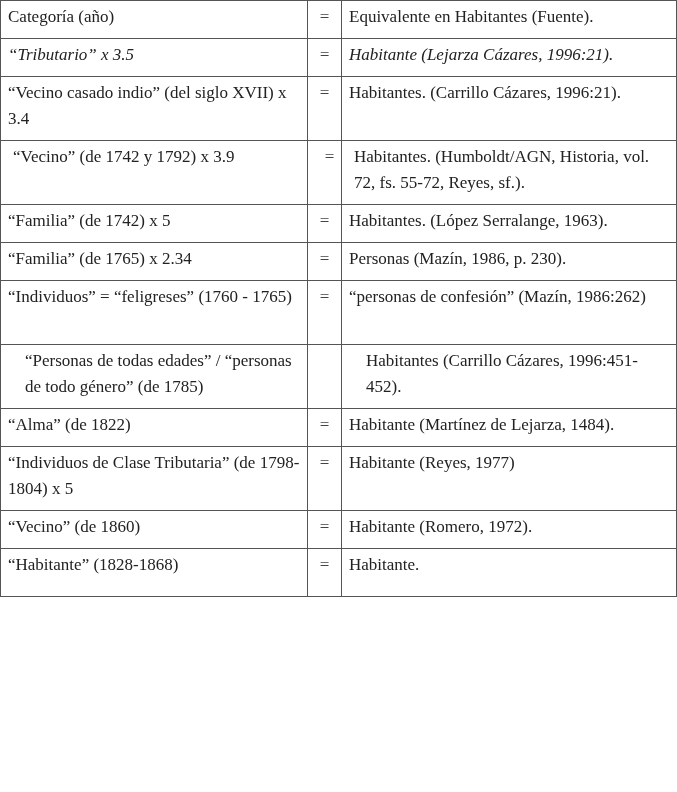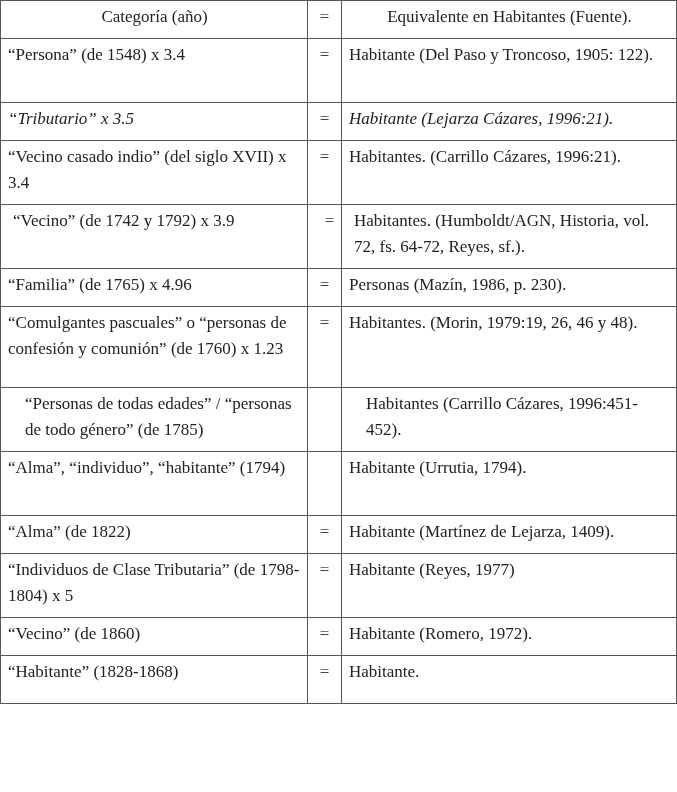--- a/index.html
+++ b/index.html
@@ -22,7 +22,7 @@
   col.c1 { width: 307px; }
   col.c2 { width: 34px; }
   col.c3 { width: 335px; }
-  tr.r0 td { height: 30px; text-align: center; }
+  tr.r0 td { height: 30px; }
   tr.r1 td { height: 56px; }
   tr.r2 td { height: 30px; font-style: italic; }
   tr.r3 td { height: 56px; }

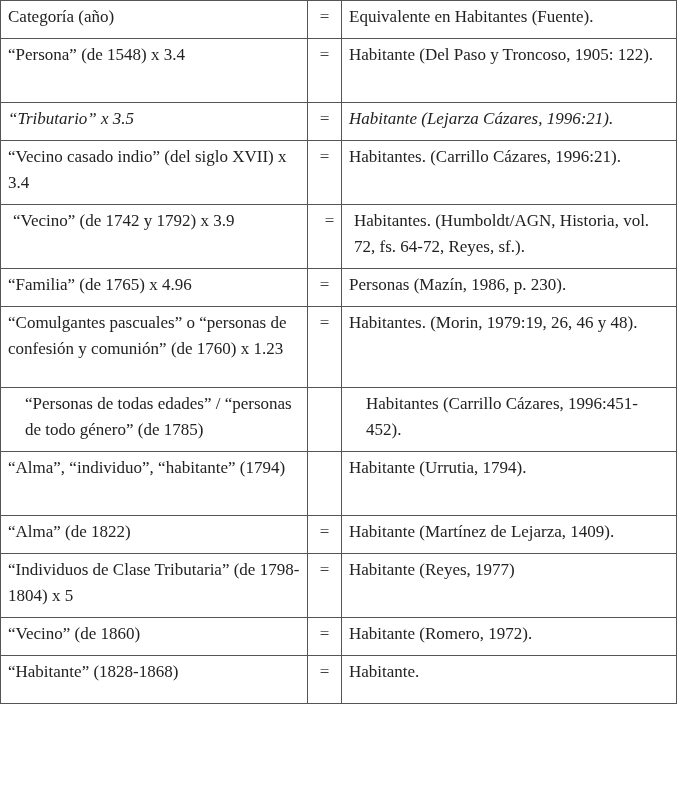--- a/index.html
+++ b/index.html
@@ -52,11 +52,6 @@
     <td>Categoría (año)</td>
     <td class="eq">=</td>
     <td>Equivalente en Habitantes (Fuente).</td>
-  </tr>
-  <tr class="r1">
-    <td>“Persona” (de 1548) x 3.4</td>
-    <td class="eq">=</td>
-    <td>Habitante (Del Paso y Troncoso, 1905: 122).</td>
   </tr>
   <tr class="r2">
     <td>“Tributario” x 3.5</td>

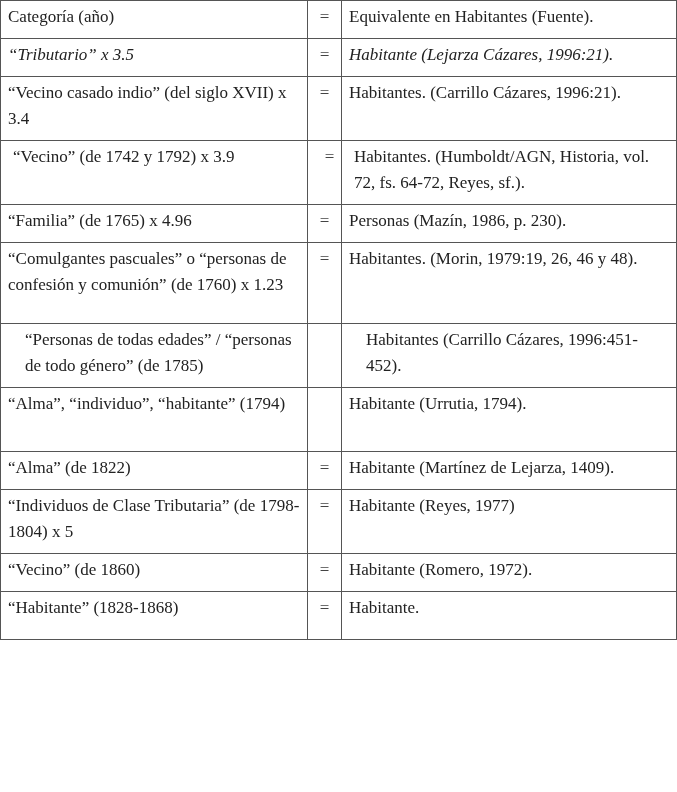--- a/index.html
+++ b/index.html
@@ -66,7 +66,7 @@
   <tr class="r4">
     <td>“Vecino” (de 1742 y 1792) x 3.9</td>
     <td class="eq">=</td>
-    <td>Habitantes. (Humboldt/AGN, Historia, vol. 72, fs. 64-72, Reyes, sf.).</td>
+    <td>Habitantes. (Humboldt/AGN, Historia, vol. 72, fs. 55-72, Reyes, sf.).</td>
   </tr>
   <tr class="r6">
     <td>“Familia” (de 1765) x 4.96</td>

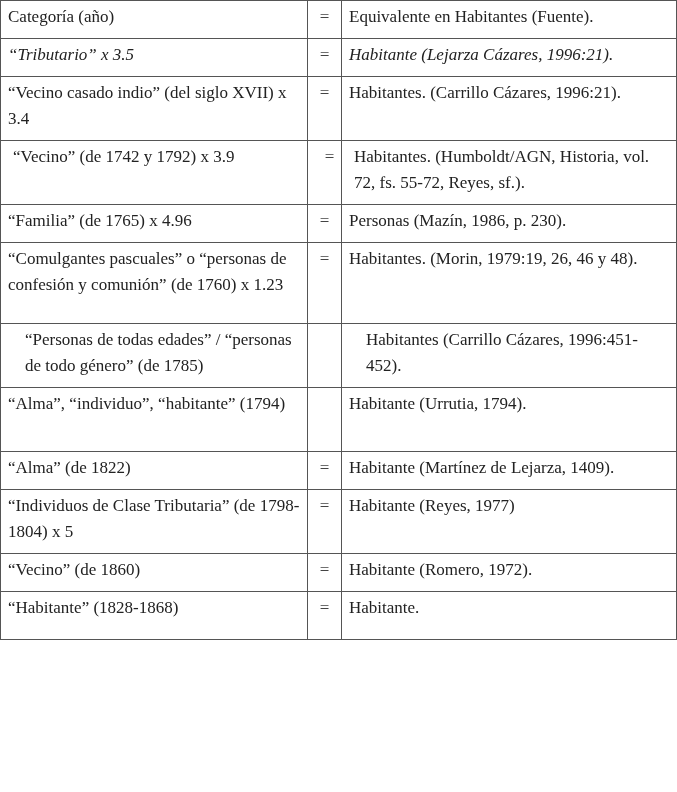--- a/index.html
+++ b/index.html
@@ -68,6 +68,11 @@
     <td class="eq">=</td>
     <td>Habitantes. (Humboldt/AGN, Historia, vol. 72, fs. 55-72, Reyes, sf.).</td>
   </tr>
+  <tr class="r5">
+    <td>“Familia” (de 1742) x 5</td>
+    <td class="eq">=</td>
+    <td>Habitantes. (López Serralange, 1963).</td>
+  </tr>
   <tr class="r6">
     <td>“Familia” (de 1765) x 4.96</td>
     <td class="eq">=</td>

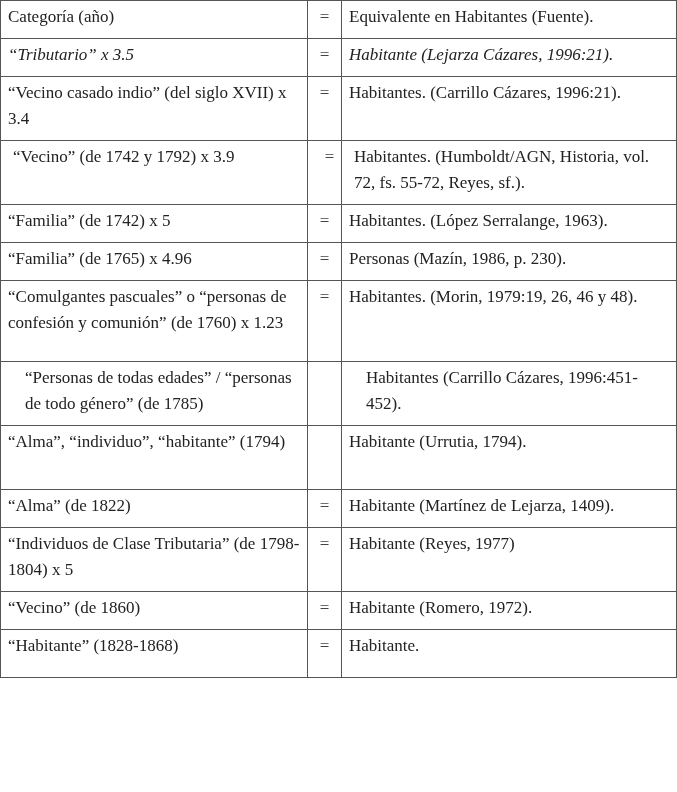--- a/index.html
+++ b/index.html
@@ -74,7 +74,7 @@
     <td>Habitantes. (López Serralange, 1963).</td>
   </tr>
   <tr class="r6">
-    <td>“Familia” (de 1765) x 4.96</td>
+    <td>“Familia” (de 1765) x 2.34</td>
     <td class="eq">=</td>
     <td>Personas (Mazín, 1986, p. 230).</td>
   </tr>

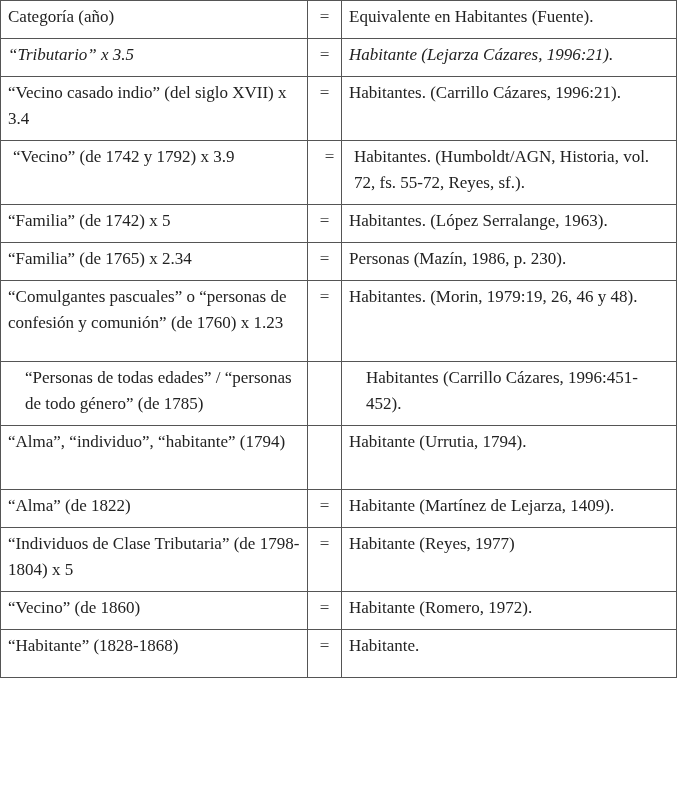--- a/index.html
+++ b/index.html
@@ -78,6 +78,11 @@
     <td class="eq">=</td>
     <td>Personas (Mazín, 1986, p. 230).</td>
   </tr>
+  <tr class="r7">
+    <td>“Individuos” = “feligreses” (1760 - 1765)</td>
+    <td class="eq">=</td>
+    <td>“personas de confesión” (Mazín, 1986:262)</td>
+  </tr>
   <tr class="r8">
     <td>“Comulgantes pascuales” o “personas de confesión y comunión” (de 1760) x 1.23</td>
     <td class="eq">=</td>

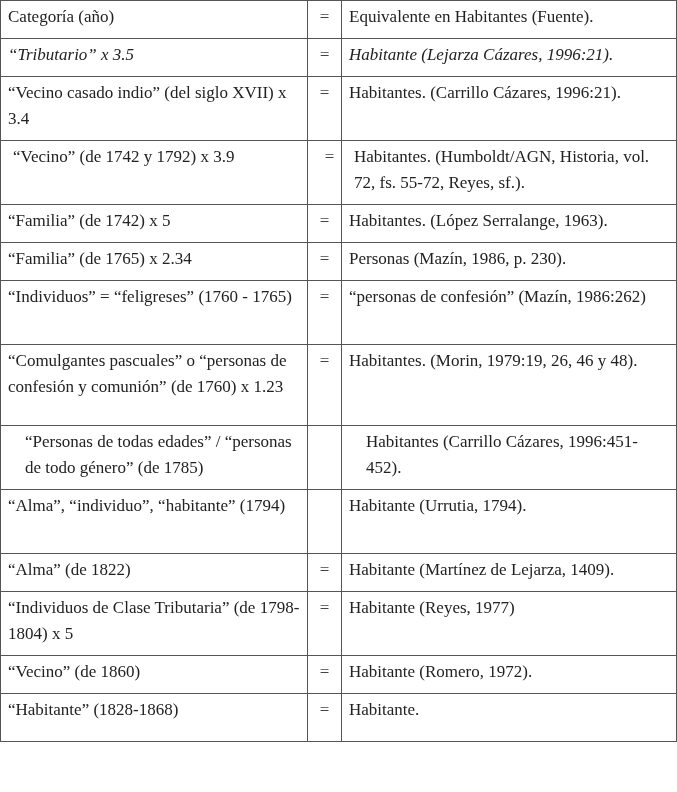--- a/index.html
+++ b/index.html
@@ -83,11 +83,6 @@
     <td class="eq">=</td>
     <td>“personas de confesión” (Mazín, 1986:262)</td>
   </tr>
-  <tr class="r8">
-    <td>“Comulgantes pascuales” o “personas de confesión y comunión” (de 1760) x 1.23</td>
-    <td class="eq">=</td>
-    <td>Habitantes. (Morin, 1979:19, 26, 46 y 48).</td>
-  </tr>
   <tr class="r9">
     <td>“Personas de todas edades” / “personas de todo género” (de 1785)</td>
     <td class="eq"></td>

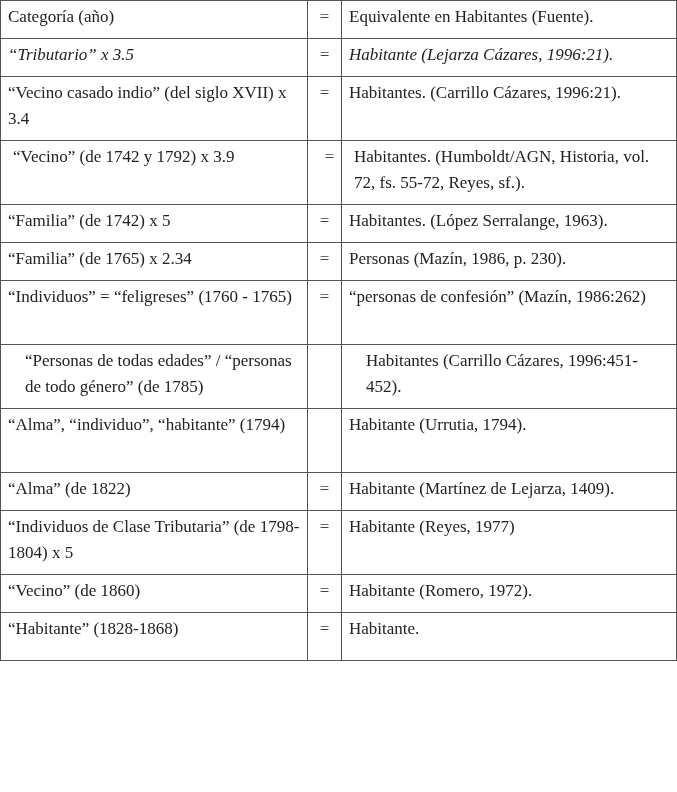--- a/index.html
+++ b/index.html
@@ -88,11 +88,6 @@
     <td class="eq"></td>
     <td>Habitantes (Carrillo Cázares, 1996:451-452).</td>
   </tr>
-  <tr class="r10">
-    <td>“Alma”, “individuo”, “habitante” (1794)</td>
-    <td class="eq"></td>
-    <td>Habitante (Urrutia, 1794).</td>
-  </tr>
   <tr class="r11">
     <td>“Alma” (de 1822)</td>
     <td class="eq">=</td>

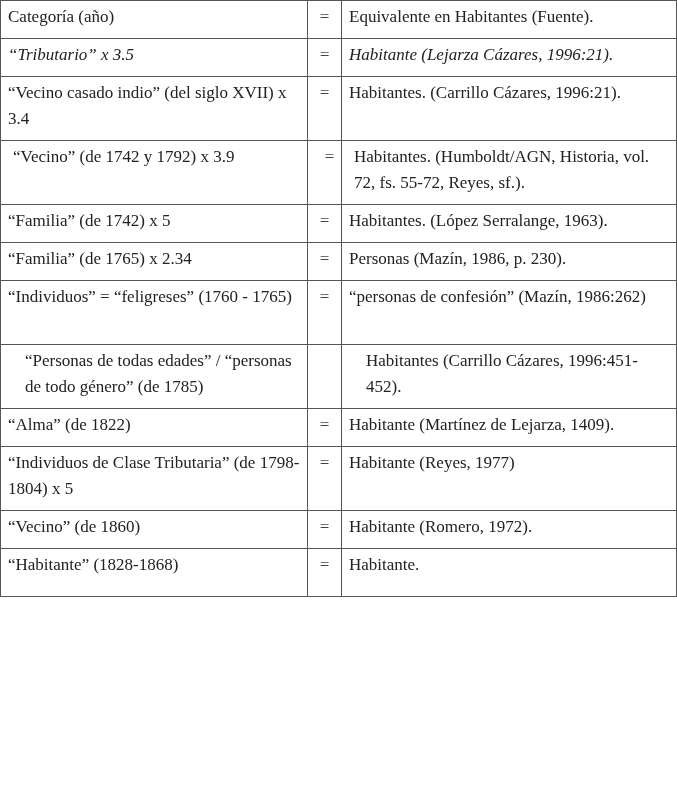--- a/index.html
+++ b/index.html
@@ -91,7 +91,7 @@
   <tr class="r11">
     <td>“Alma” (de 1822)</td>
     <td class="eq">=</td>
-    <td>Habitante (Martínez de Lejarza, 1409).</td>
+    <td>Habitante (Martínez de Lejarza, 1484).</td>
   </tr>
   <tr class="r12">
     <td>“Individuos de Clase Tributaria” (de 1798-1804) x 5</td>

